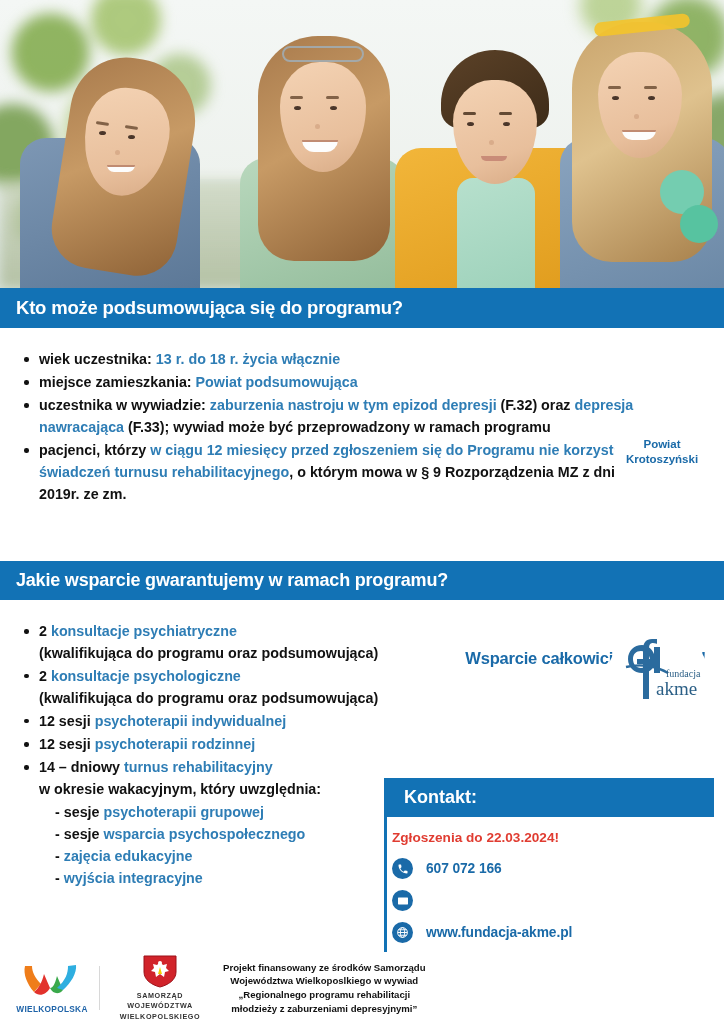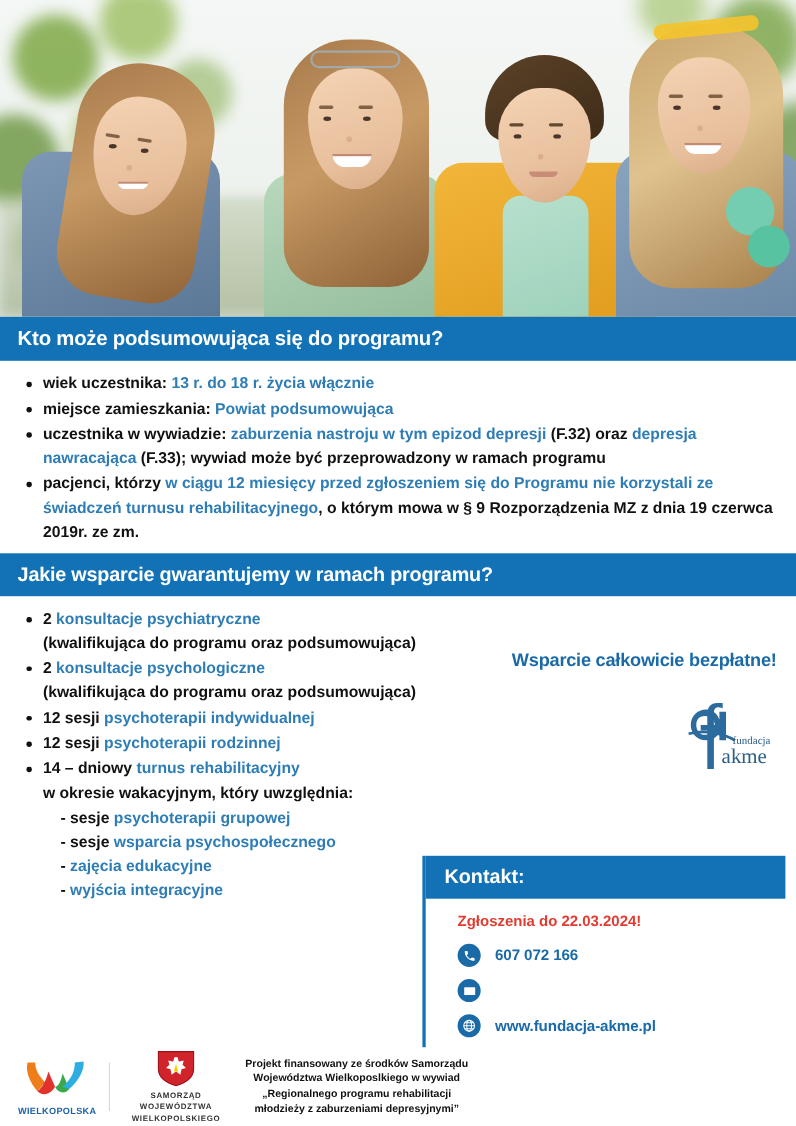--- a/index.html
+++ b/index.html
@@ -152,7 +152,7 @@
 
   
   .list {
-    padding:11px 18px 6px 22px;
+    padding:21px 18px 6px 22px;
     font-size:14.3px;
     line-height:1.52;
     color:#111;

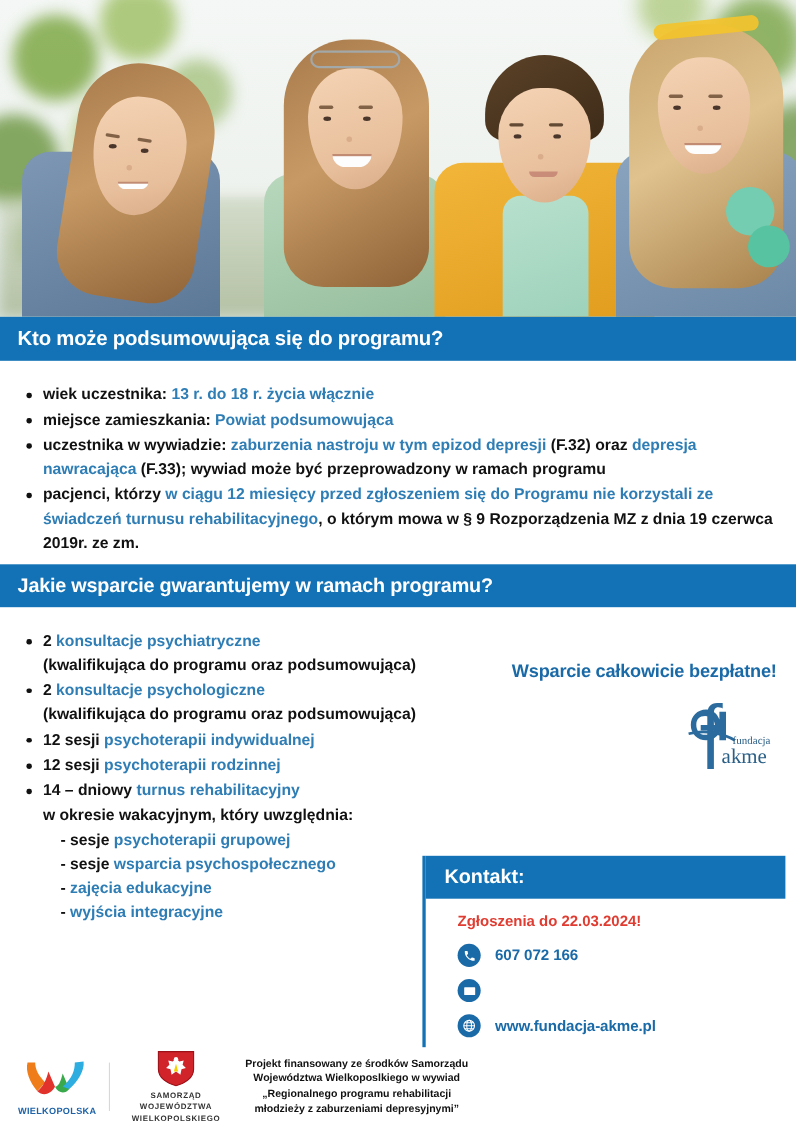--- a/index.html
+++ b/index.html
@@ -330,6 +330,13 @@
     </div>
   </div>
 
+  <div class="powiat-badge">
+    <div class="powiat-dome"></div>
+    <div class="powiat-text">
+      <div>Powiat</div>
+      <div>Krotoszyński</div>
+    </div>
+  </div>
 
   <div class="sec-head">Kto może podsumowująca się do programu?</div>
   <ul class="list" id="qualify-list">

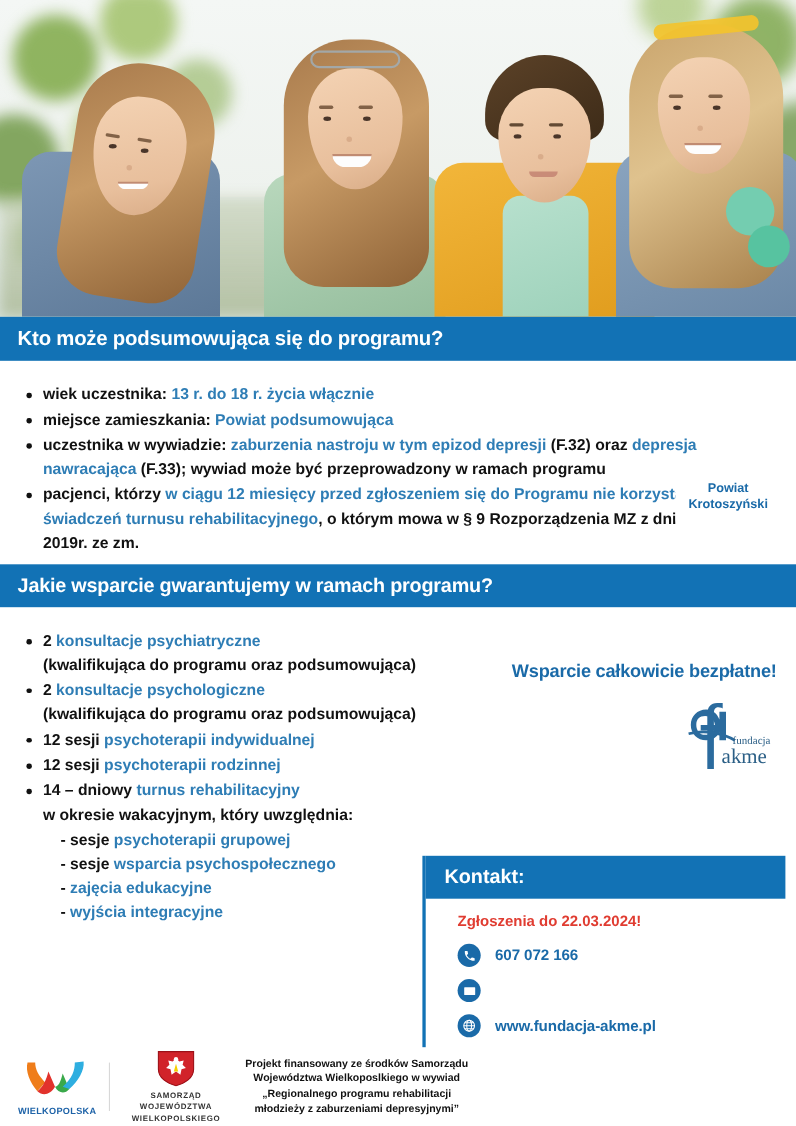--- a/index.html
+++ b/index.html
@@ -180,7 +180,7 @@
   .sub-list li::before { display:none; }
 
   
-  .support-wrap { position:relative; }
+  .support-wrap { position:relative;margin-top:48px; }
   .free-note {
     position:absolute;
     right:18px; top:88px;

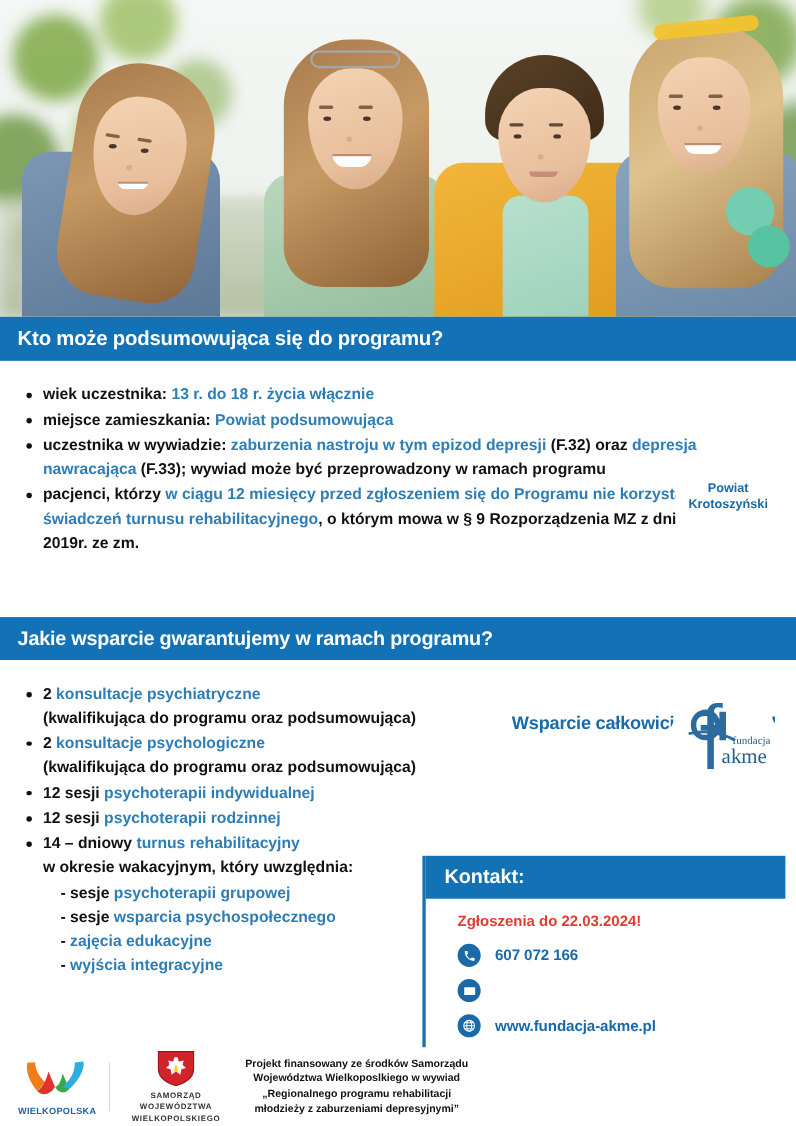--- a/index.html
+++ b/index.html
@@ -206,7 +206,7 @@
     font-weight:bold;
     padding:9px 0 9px 17px;
   }
-  .contact-body { padding:13px 0 0 29px; }
+  .contact-body { padding:13px 0 0 5px; }
   .deadline {
     color:#e03c31;
     font-size:13.6px;

